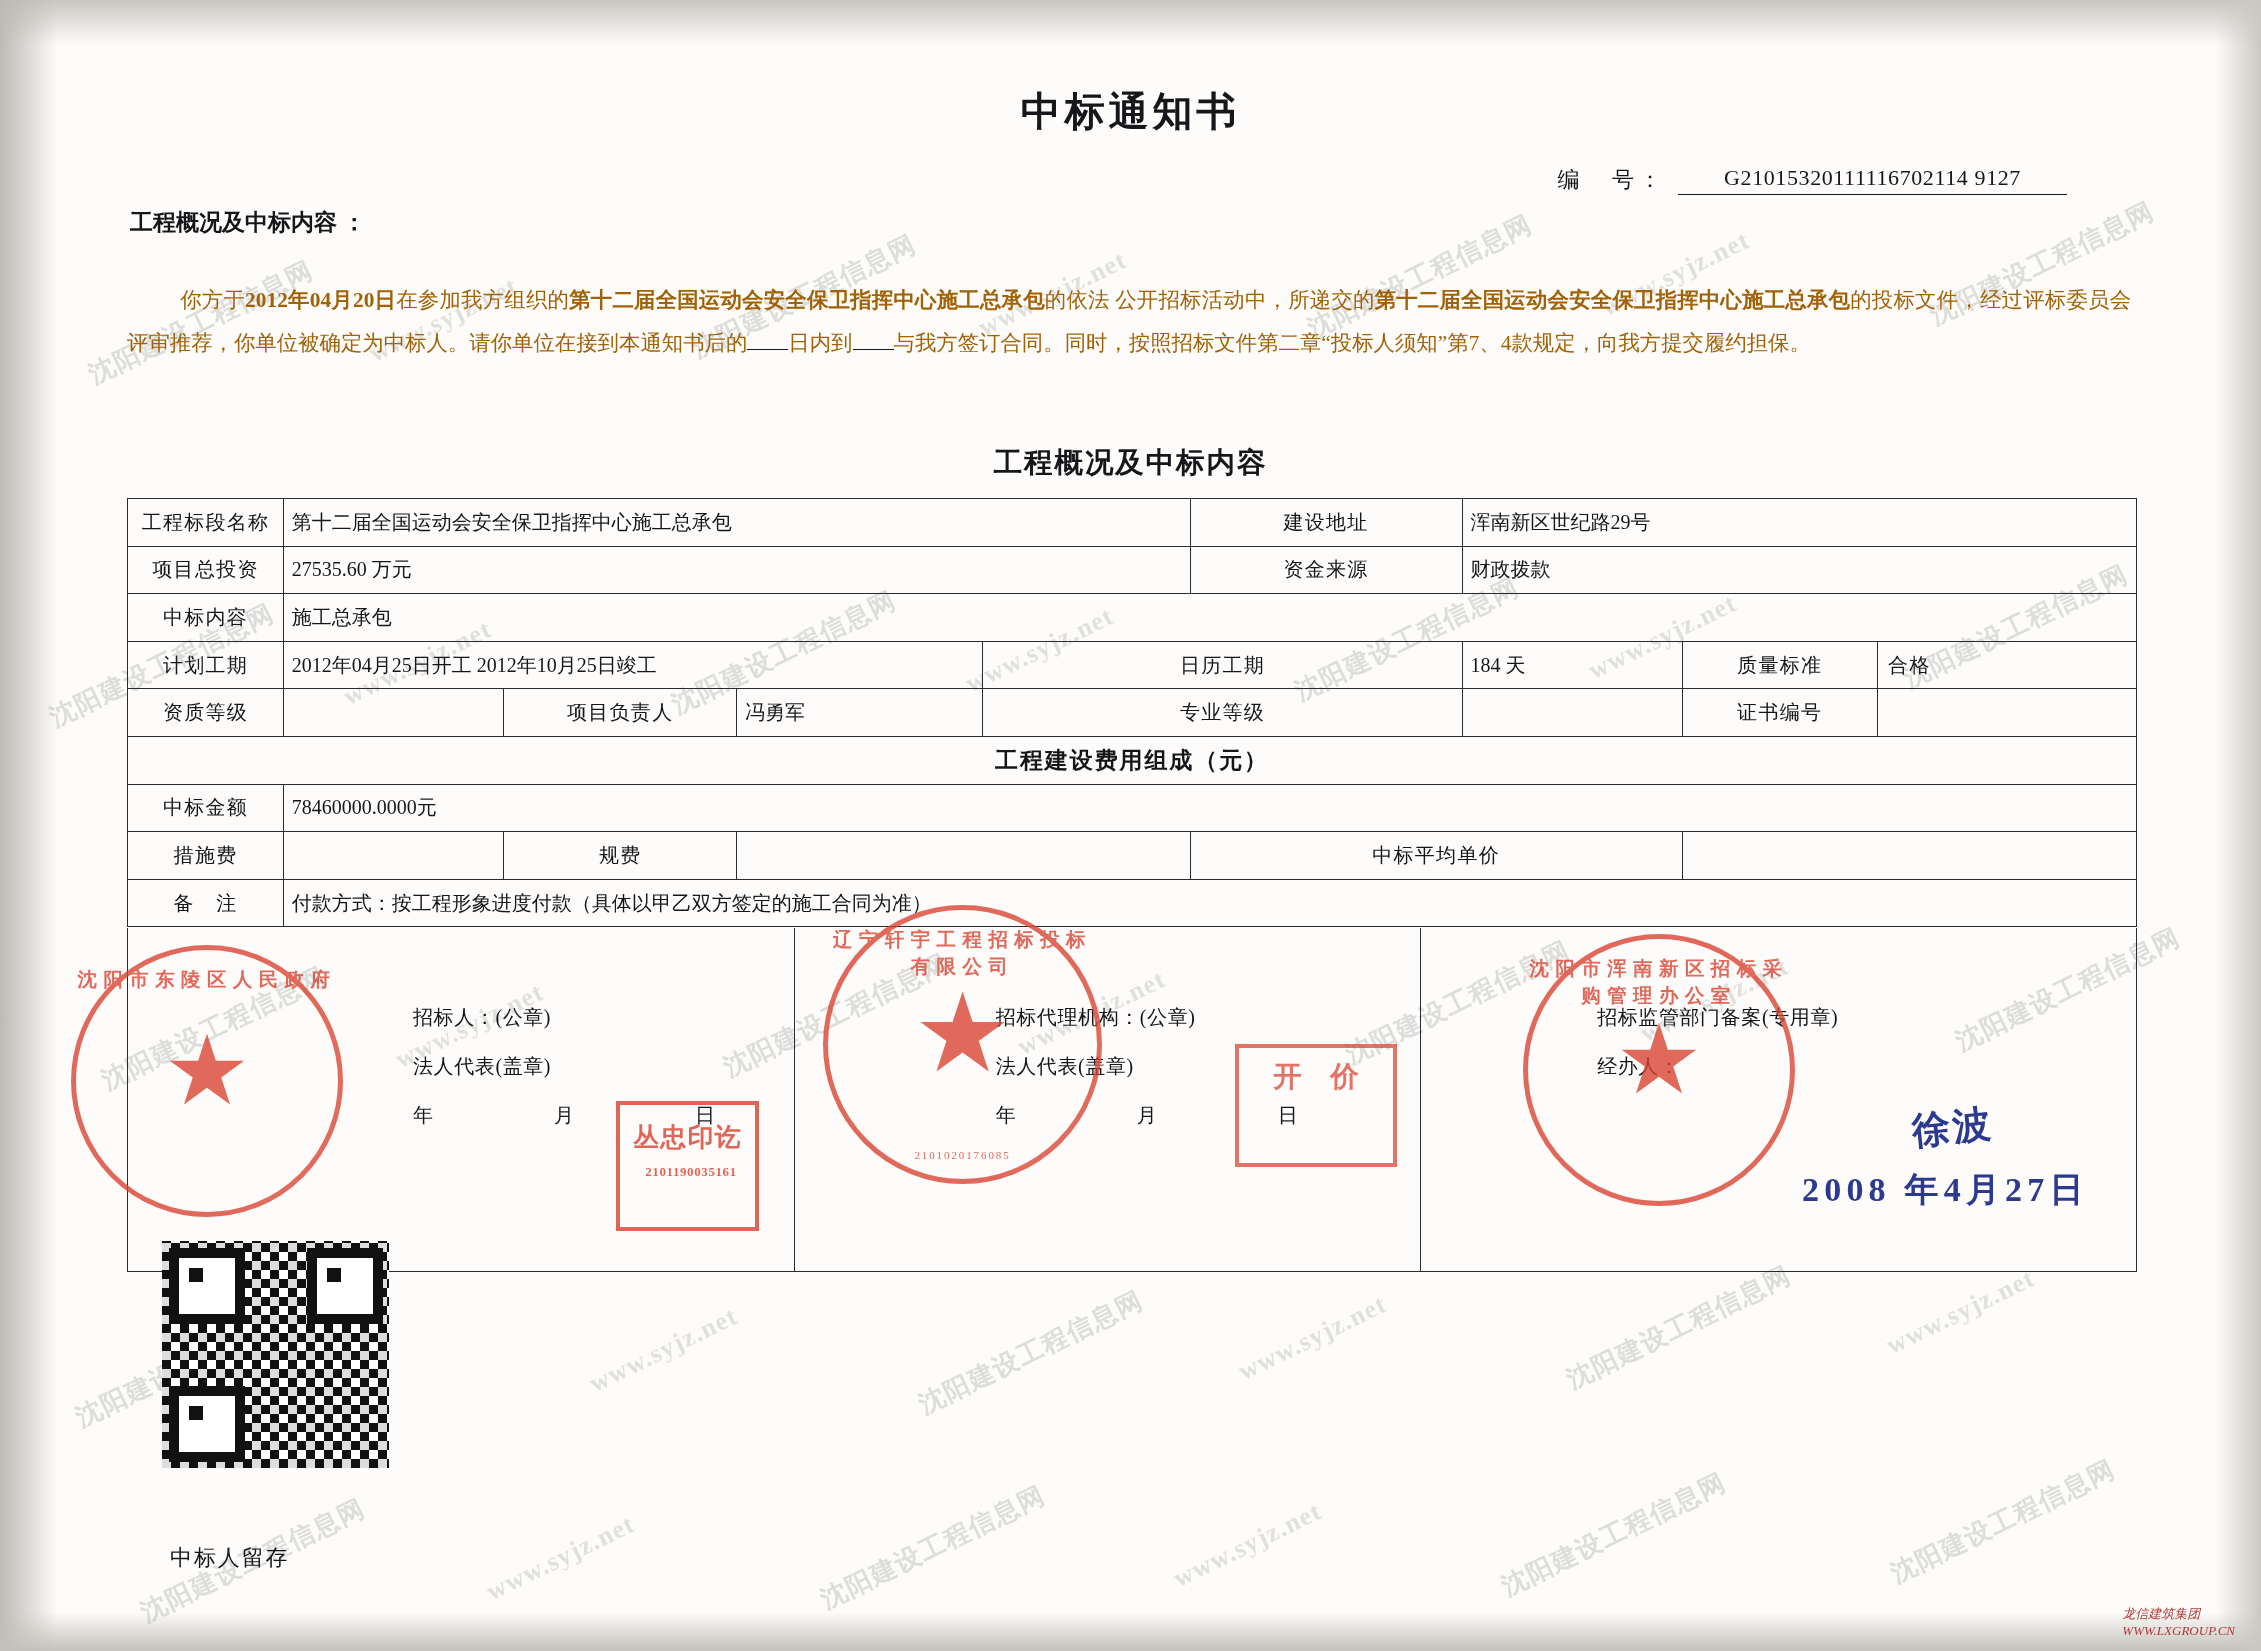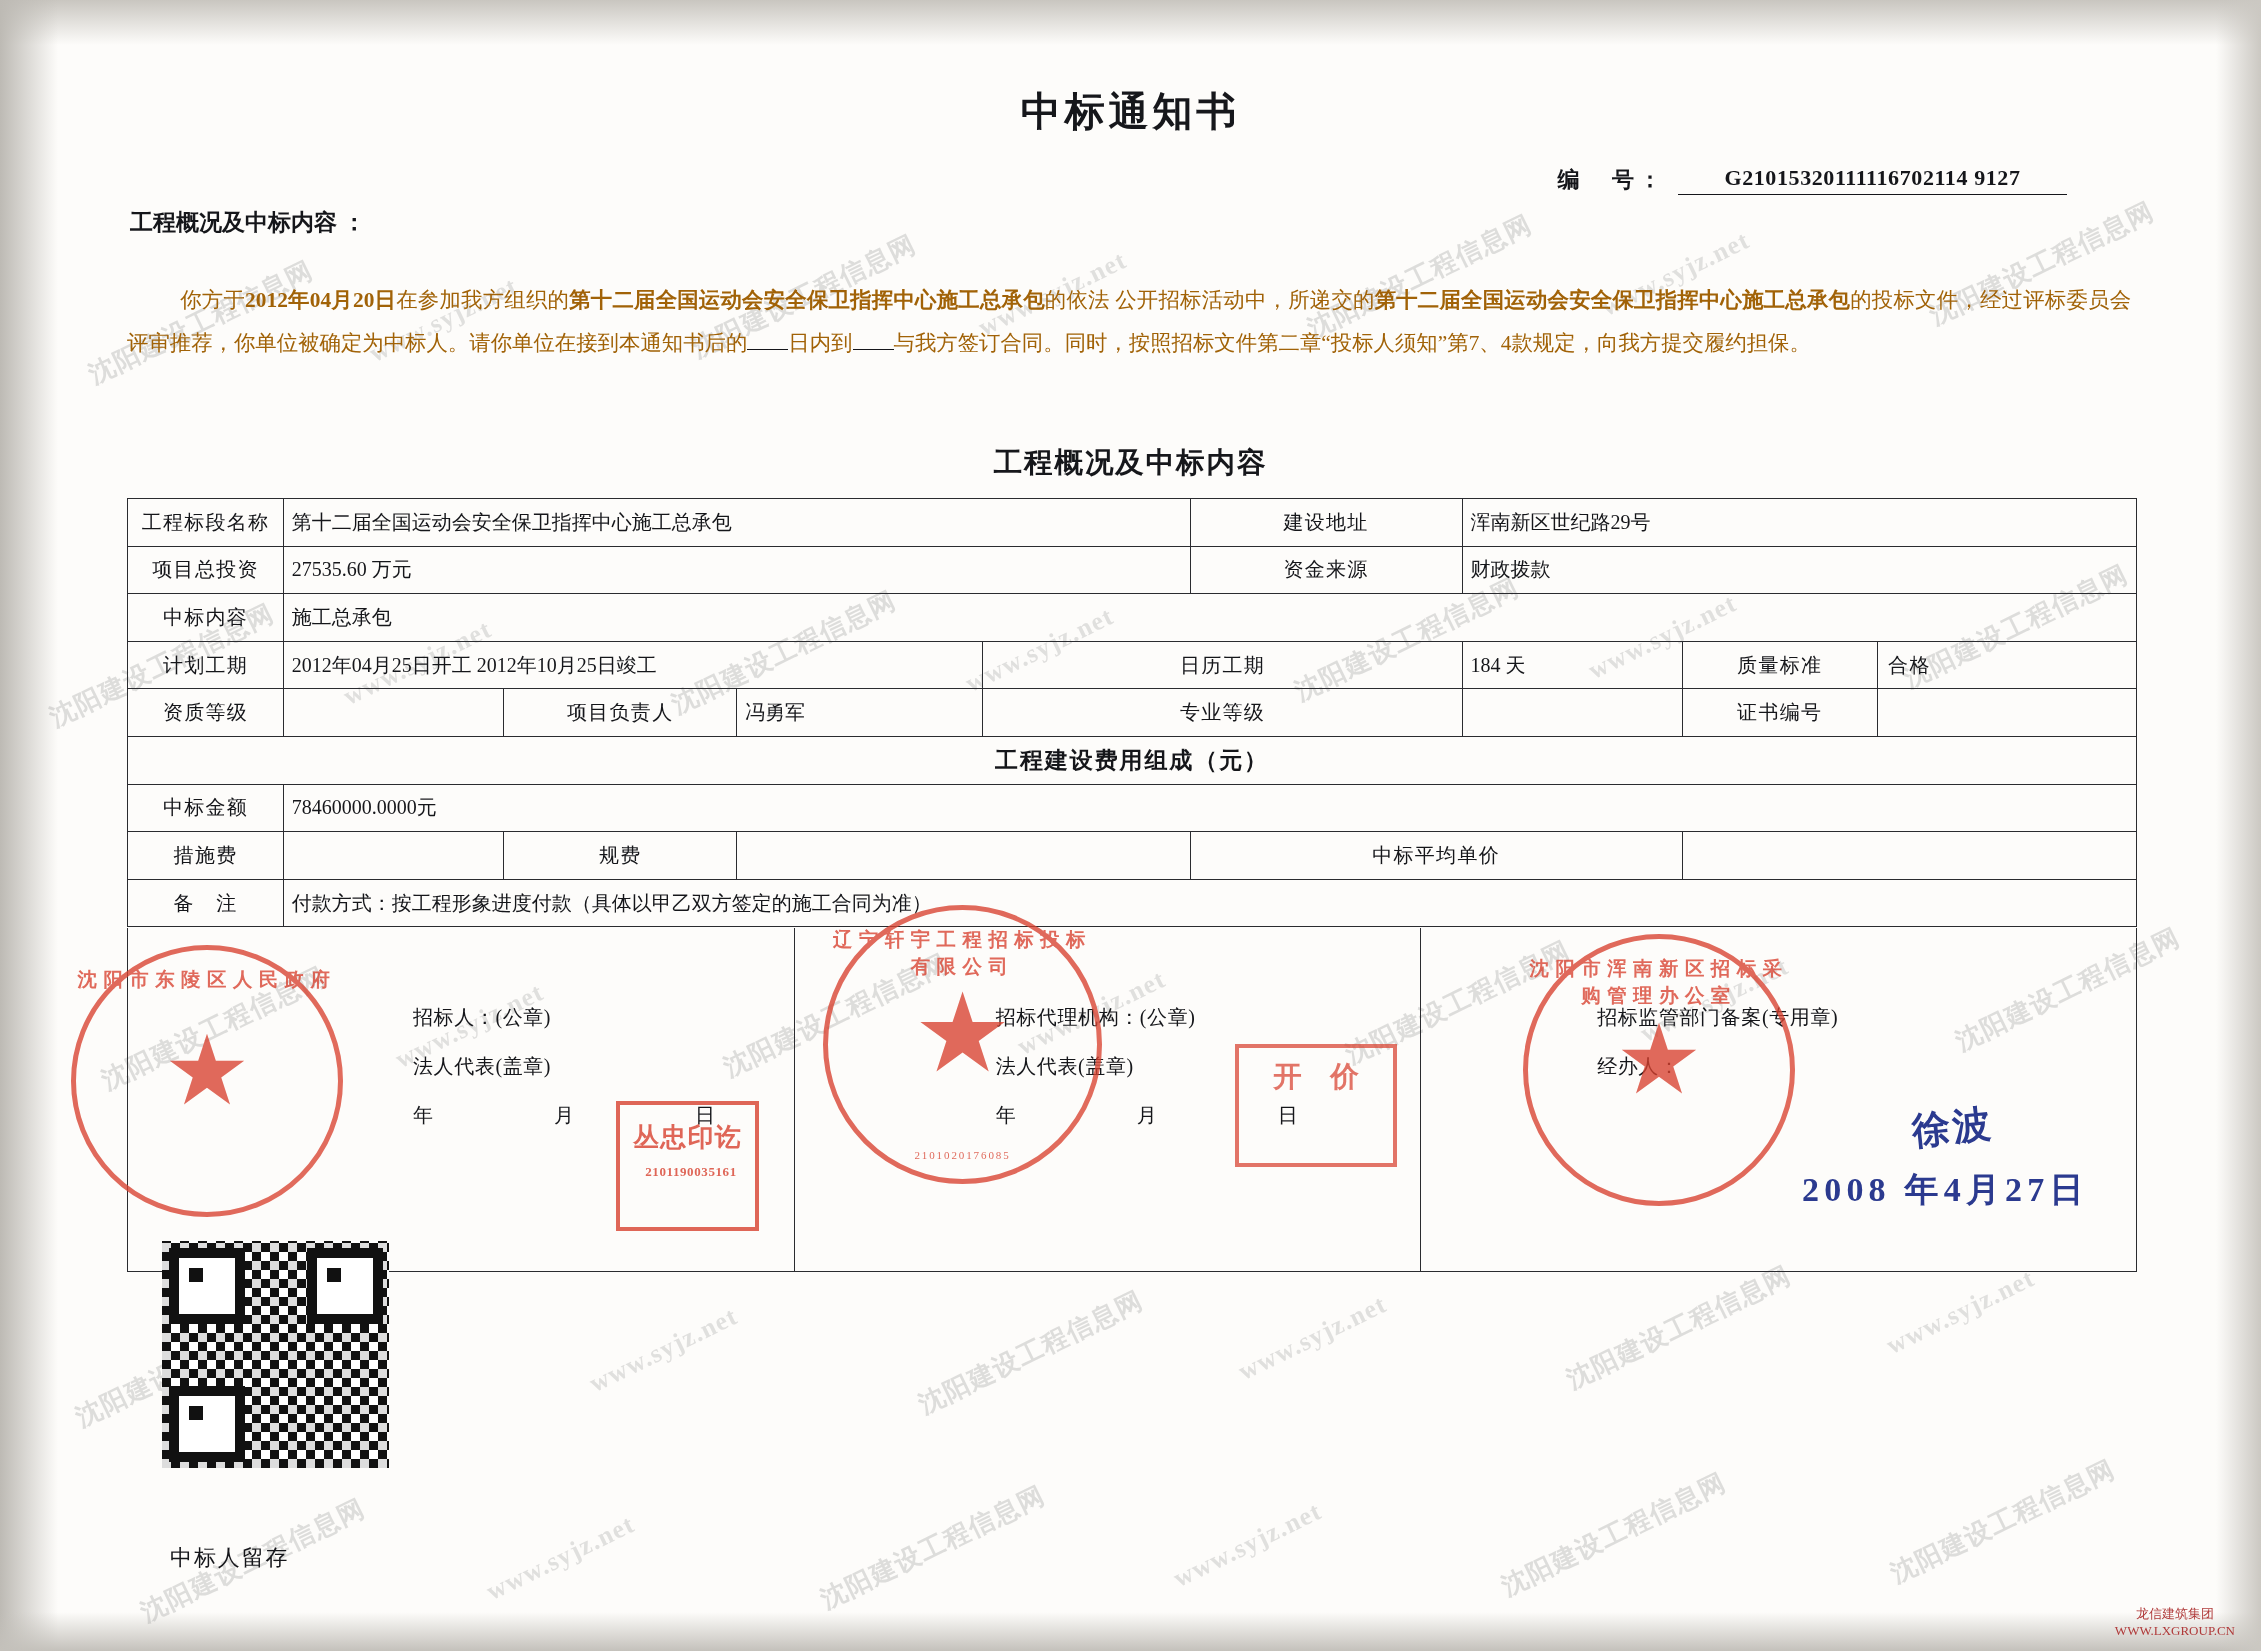--- a/index.html
+++ b/index.html
@@ -59,7 +59,6 @@
     align-items: flex-end;
     font-size: 22px;
     color: #15161a;
-    font-weight: bold;
   }
   .serial-label { letter-spacing: 5.2px; margin-right: 11.7px; }
   .serial-value {

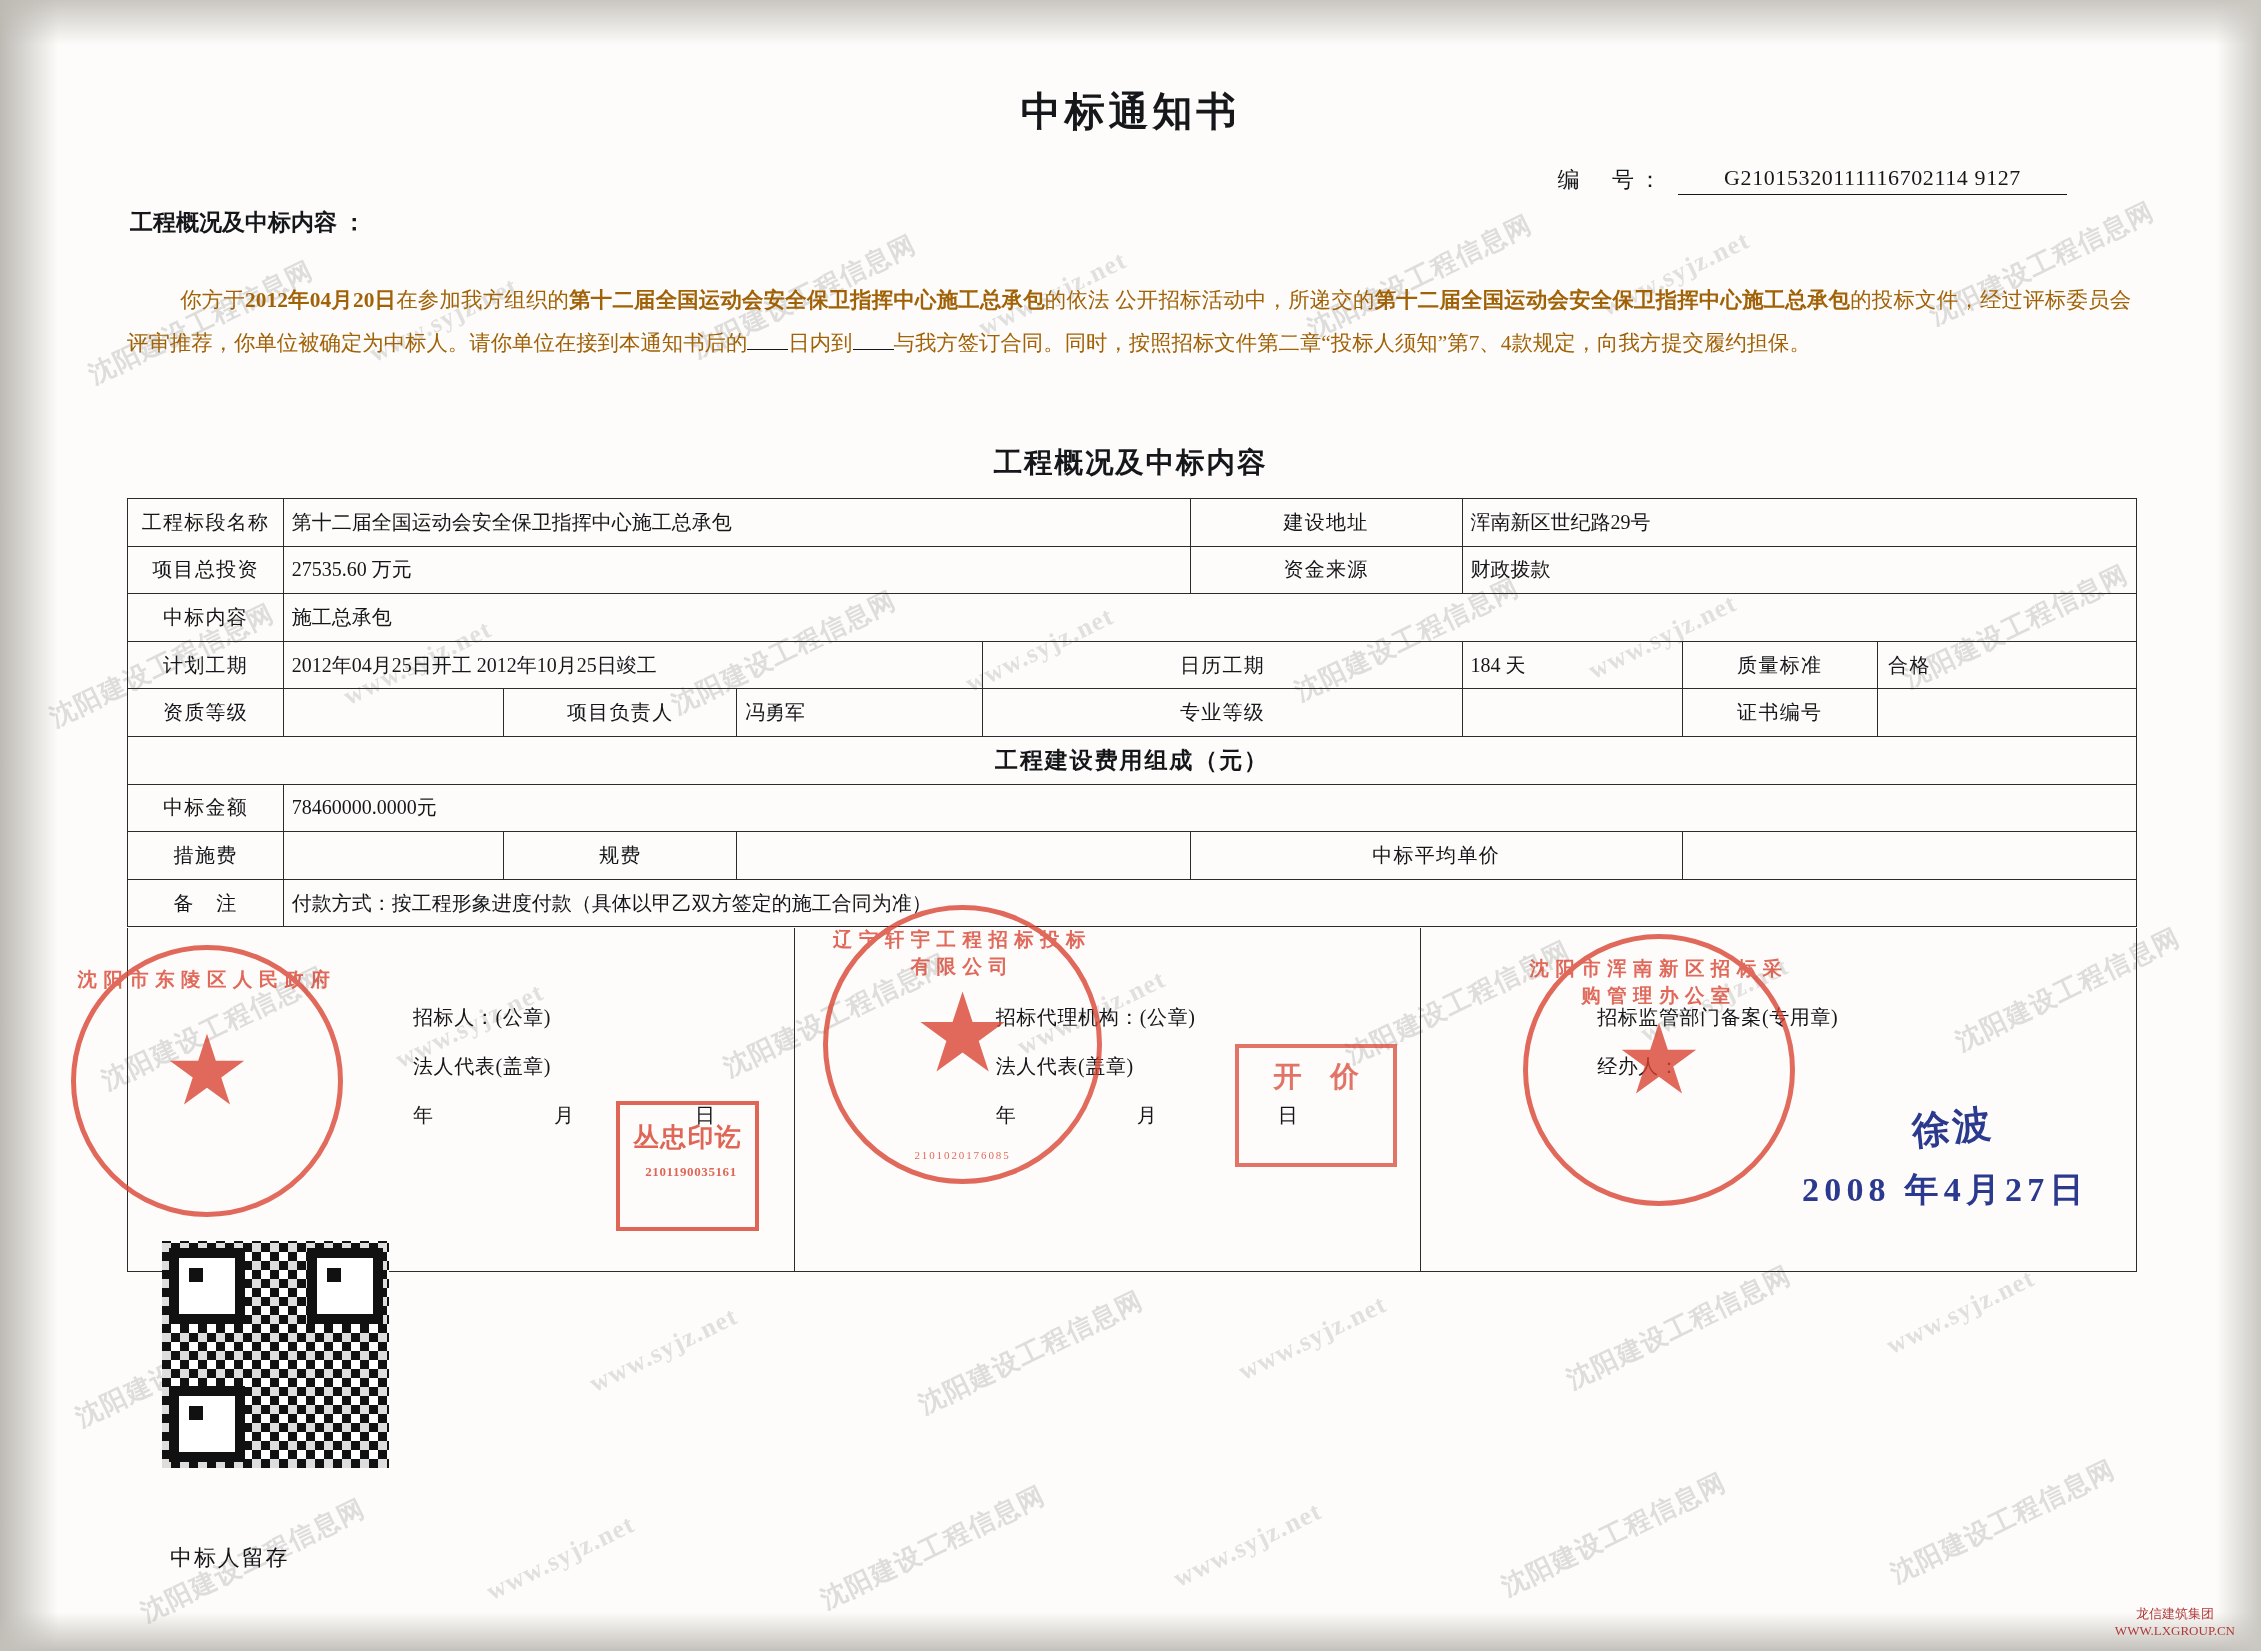--- a/index.html
+++ b/index.html
@@ -325,8 +325,9 @@
     bottom: 11.7px;
     font-size: 13px;
     color: #b03a3a;
-    text-align: center;
+    text-align: left;
     line-height: 17px;
+    font-style: italic;
   }
 </style>
 </head>

